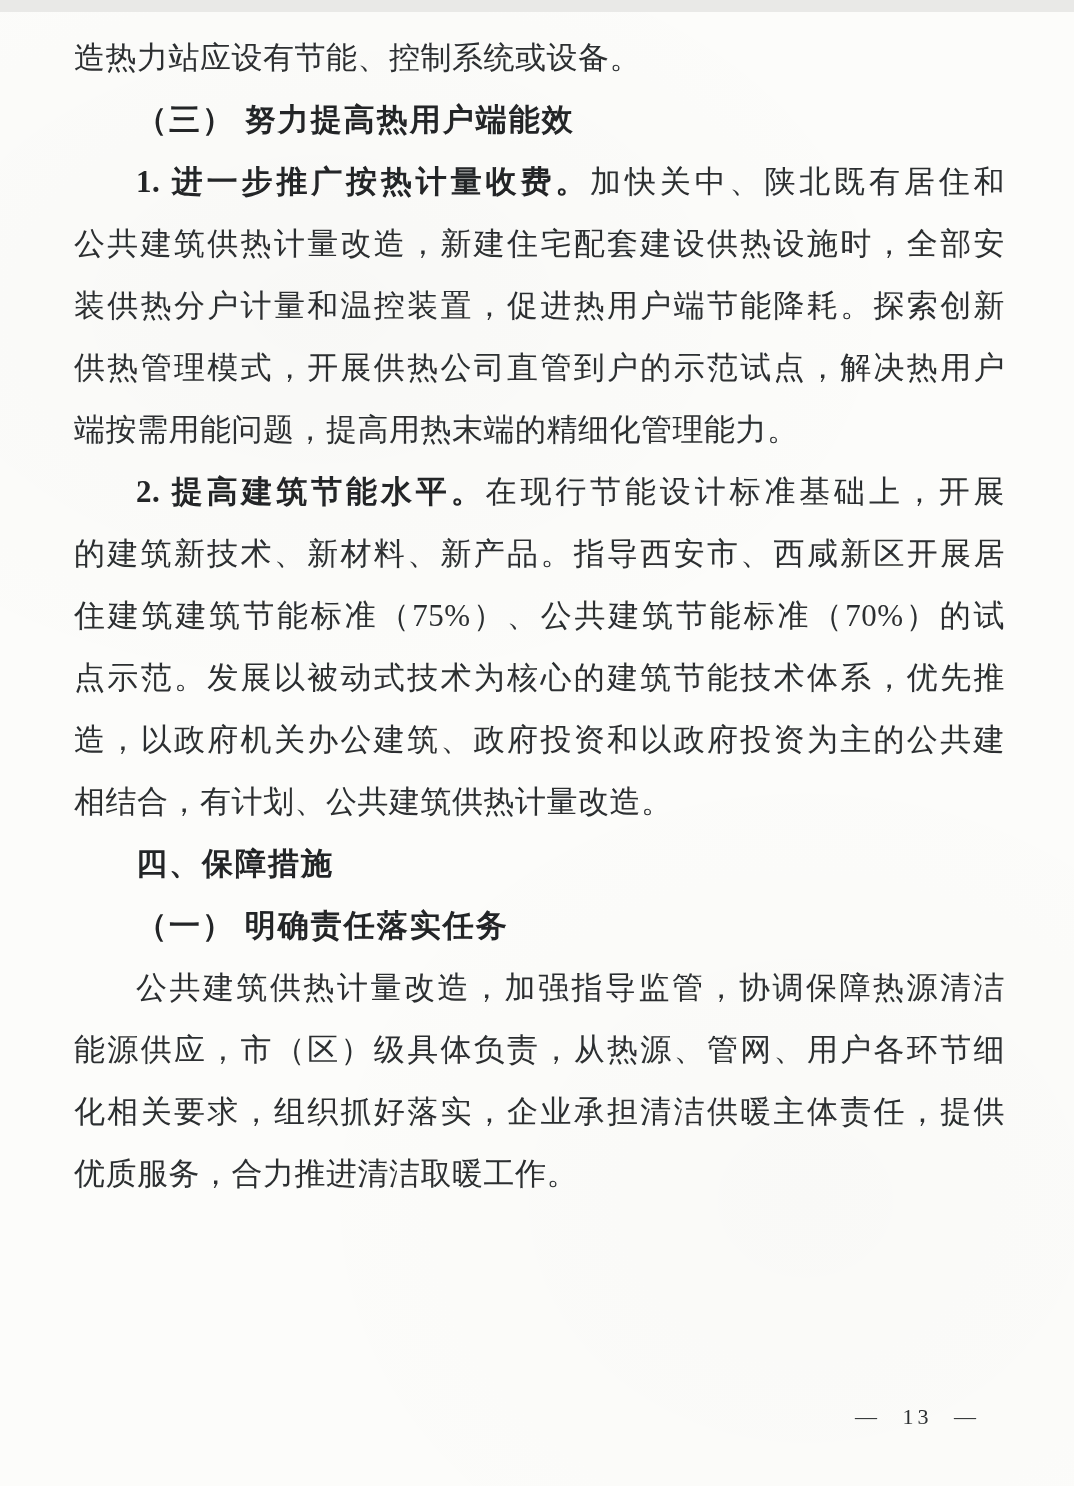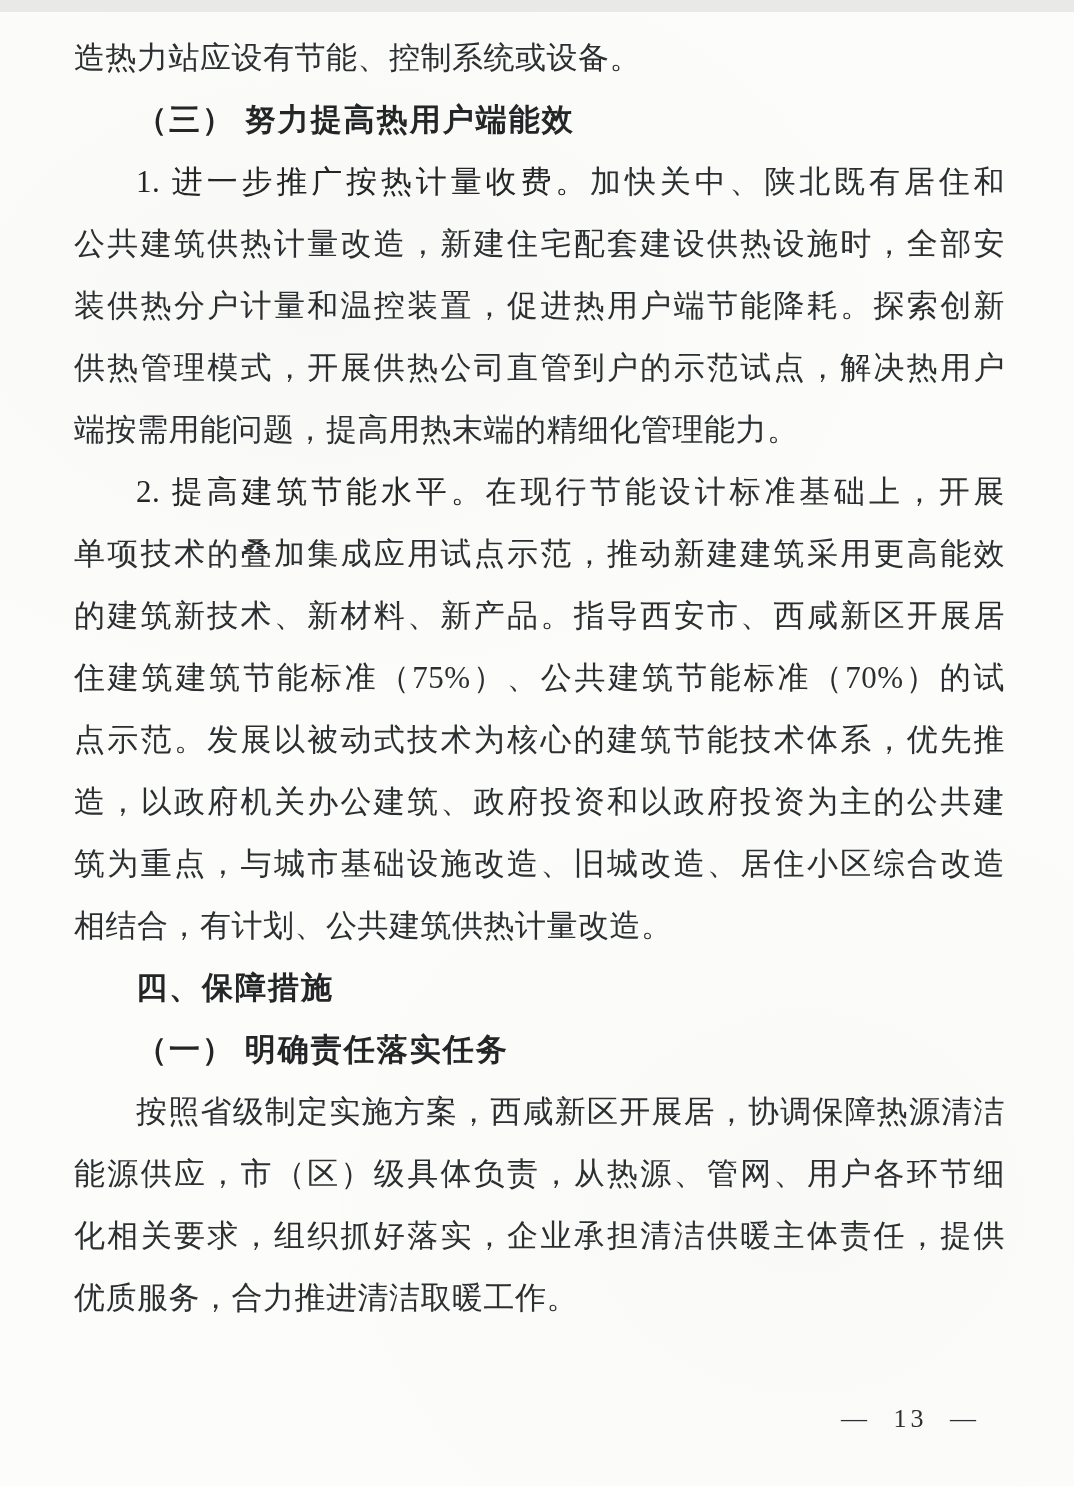--- a/index.html
+++ b/index.html
@@ -43,7 +43,7 @@
     padding-left: 62px;
   }
   .line .lead {
-    font-weight: normal;
+    font-weight: bold;
     color: #232527;
   }
   

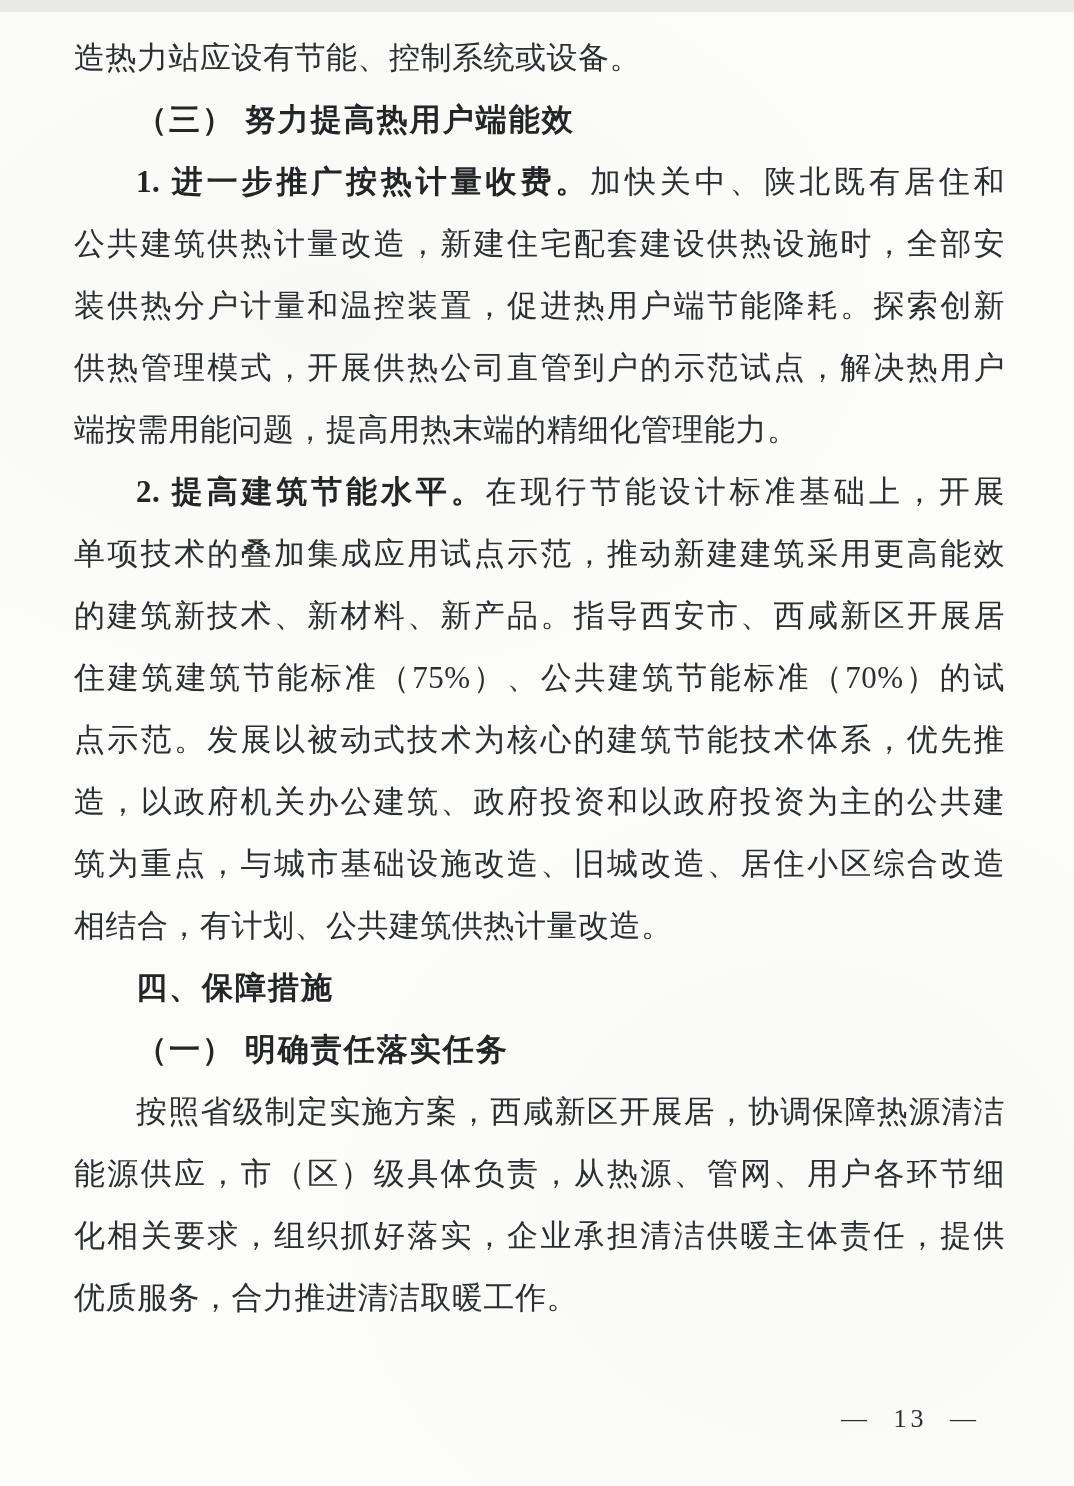--- a/index.html
+++ b/index.html
@@ -81,7 +81,6 @@
       <div class="line fill"><span>供热管理模式，开展供热公司直管到户的示范试点，解决热用户</span></div>
       <div class="line"><span>端按需用能问题，提高用热末端的精细化管理能力。</span></div>
       <div class="line fill indent"><span class="lead">2. 提高建筑节能水平。</span><span>在现行节能设计标准基础上，开展</span></div>
-      <div class="line fill"><span>单项技术的叠加集成应用试点示范，推动新建建筑采用更高能效</span></div>
       <div class="line fill"><span>的建筑新技术、新材料、新产品。指导西安市、西咸新区开展居</span></div>
       <div class="line fill"><span>住建筑建筑节能标准（75%）、公共建筑节能标准（70%）的试</span></div>
       <div class="line fill"><span>点示范。发展以被动式技术为核心的建筑节能技术体系，优先推</span></div>

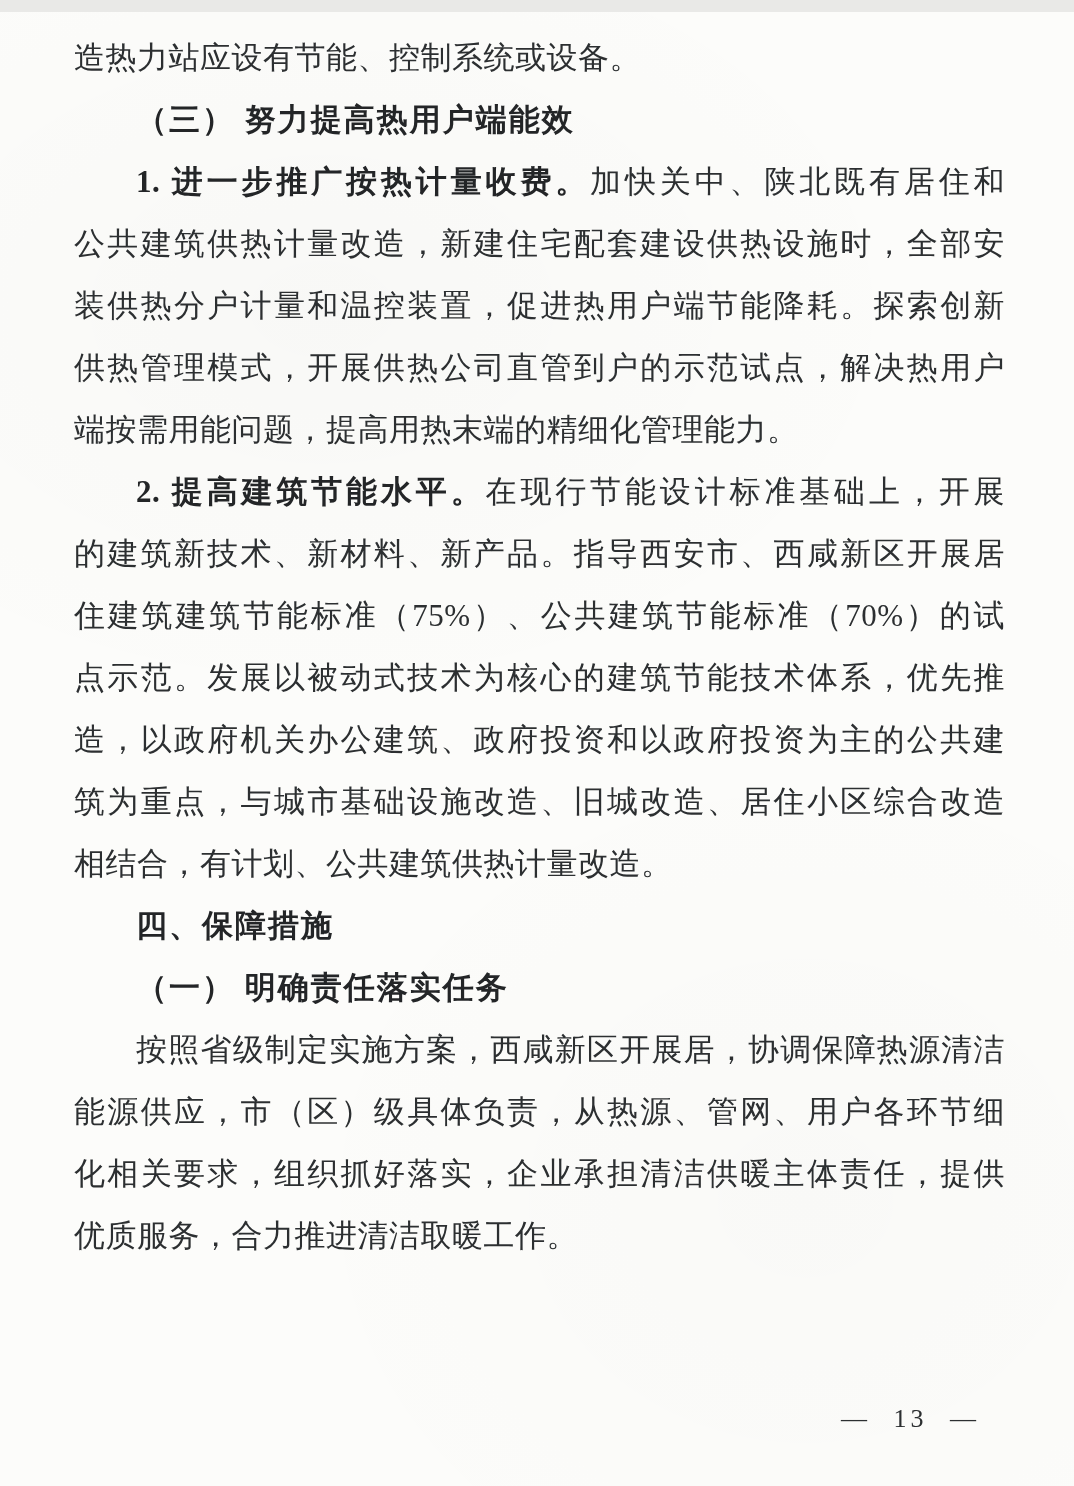--- a/index.html
+++ b/index.html
@@ -85,7 +85,6 @@
       <div class="line fill"><span>住建筑建筑节能标准（75%）、公共建筑节能标准（70%）的试</span></div>
       <div class="line fill"><span>点示范。发展以被动式技术为核心的建筑节能技术体系，优先推</span></div>
       <div class="line fill"><span>造，以政府机关办公建筑、政府投资和以政府投资为主的公共建</span></div>
-      <div class="line fill"><span>筑为重点，与城市基础设施改造、旧城改造、居住小区综合改造</span></div>
       <div class="line"><span>相结合，有计划、公共建筑供热计量改造。</span></div>
       <div class="line indent hei"><span class="lead">四、保障措施</span></div>
       <div class="line indent kai"><span class="lead">（一） 明确责任落实任务</span></div>

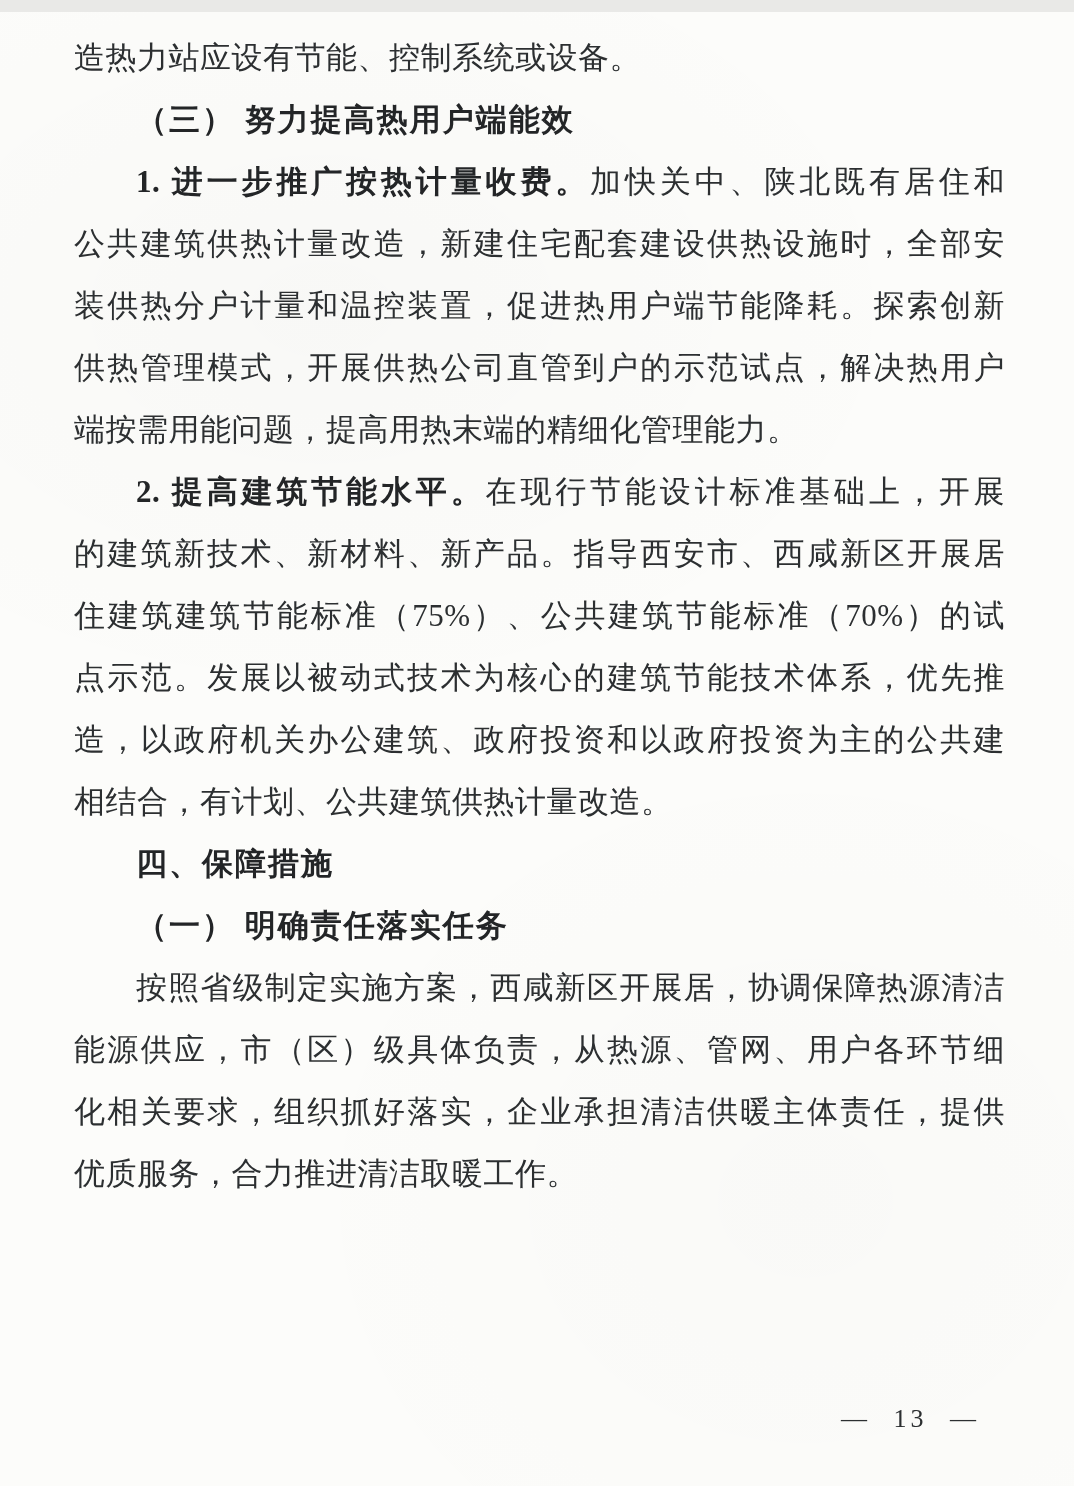--- a/index.html
+++ b/index.html
@@ -88,7 +88,7 @@
       <div class="line"><span>相结合，有计划、公共建筑供热计量改造。</span></div>
       <div class="line indent hei"><span class="lead">四、保障措施</span></div>
       <div class="line indent kai"><span class="lead">（一） 明确责任落实任务</span></div>
-      <div class="line fill indent"><span>按照省级制定实施方案，西咸新区开展居，协调保障热源清洁</span></div>
+      <div class="line fill indent"><span>公共建筑供热计量改造，加强指导监管，协调保障热源清洁</span></div>
       <div class="line fill"><span>能源供应，市（区）级具体负责，从热源、管网、用户各环节细</span></div>
       <div class="line fill"><span>化相关要求，组织抓好落实，企业承担清洁供暖主体责任，提供</span></div>
       <div class="line"><span>优质服务，合力推进清洁取暖工作。</span></div>

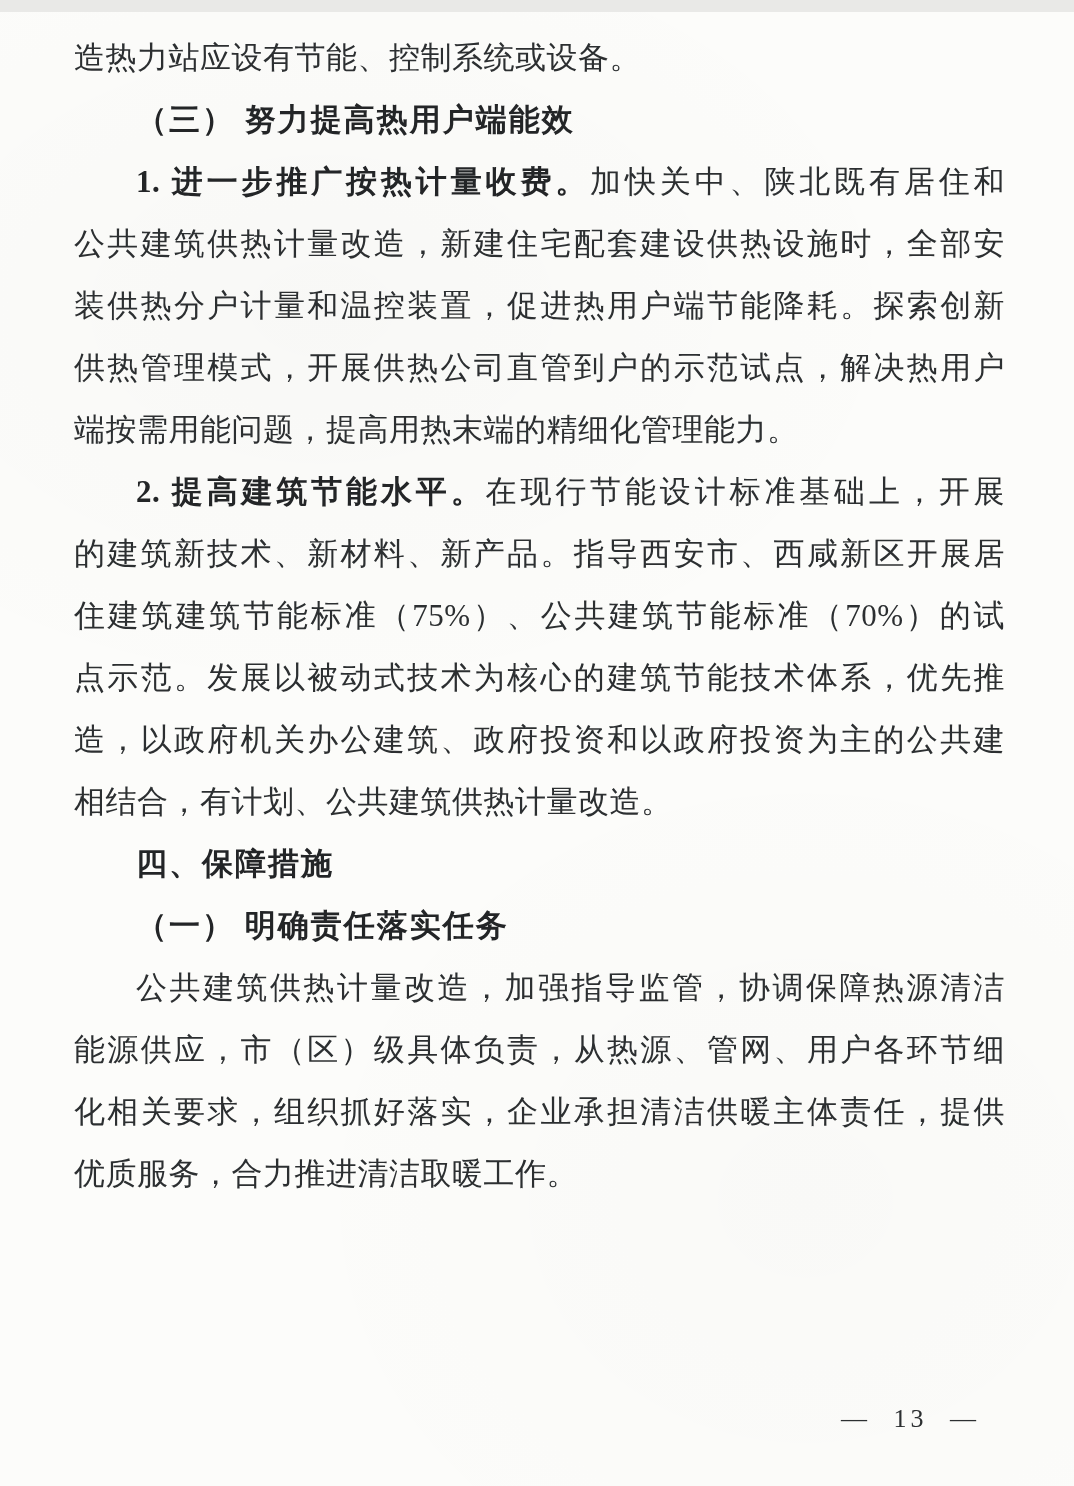--- a/index.html
+++ b/index.html
@@ -61,7 +61,7 @@
     position: absolute;
     top: 1392px;
     right: 94px;
-    font-size: 26px;
+    font-size: 22px;
     color: #2c2f31;
     letter-spacing: 4px;
     word-spacing: 12px;

